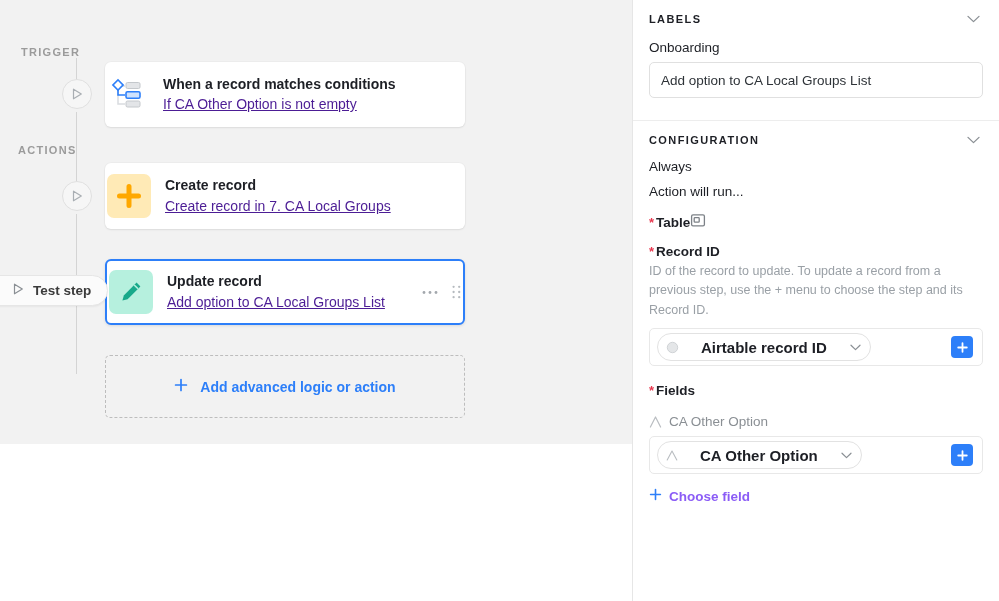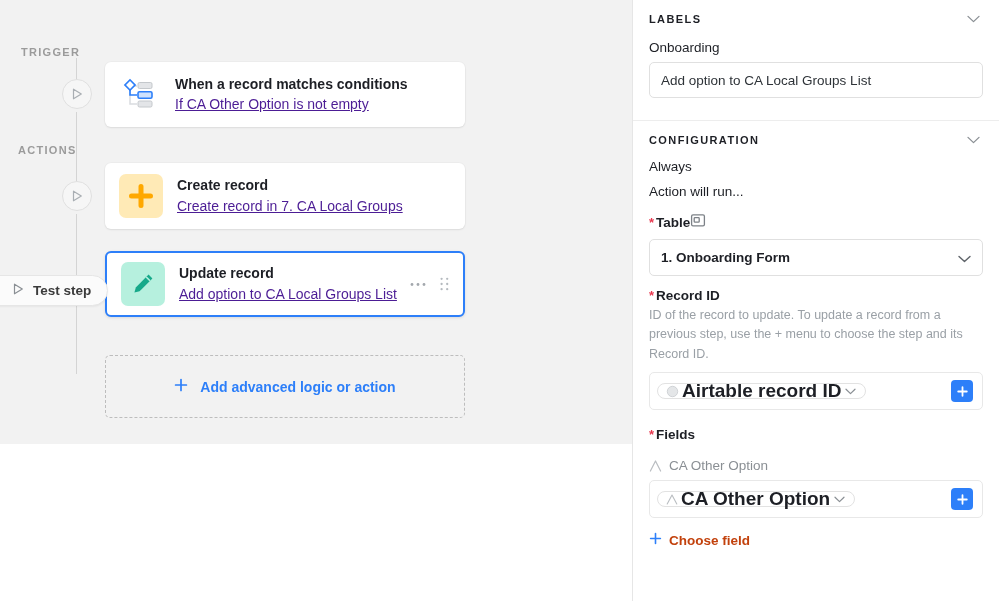--- a/index.html
+++ b/index.html
@@ -83,7 +83,7 @@
     border-radius: 6px;
     display: flex;
     align-items: center;
-    padding: 0 14px;
+    padding: 0 2px;
     box-shadow: 0 1px 2px rgba(0,0,0,0.08), 0 0 0 1px rgba(0,0,0,0.02);
   }
   .card.c1 { top: 62px;  height: 65px; }

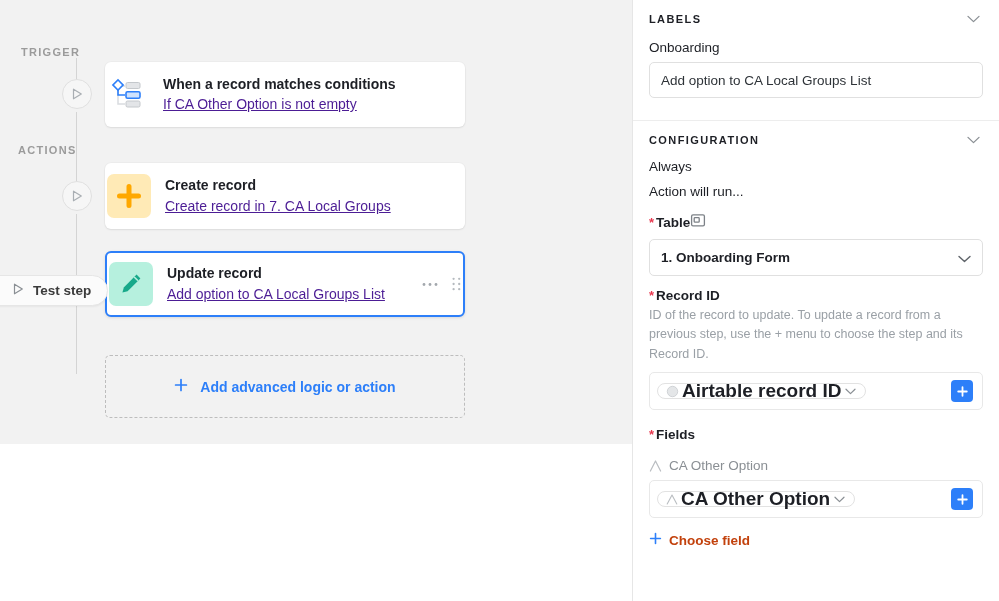--- a/index.html
+++ b/index.html
@@ -430,14 +430,6 @@
           </svg>
         </span>
       </div>
-      <div class="select-box">
-        <span class="select-value">1. Onboarding Form</span>
-        <span>
-          <svg width="13" height="8" viewBox="0 0 13 8">
-            <path d="M1 1.4 L6.5 6.6 L12 1.4" fill="none" stroke="#5e6369" stroke-width="1.4" stroke-linecap="round" stroke-linejoin="round"></path>
-          </svg>
-        </span>
-      </div>
 
       
       <div class="field-label bold" style="margin-bottom:3px;">

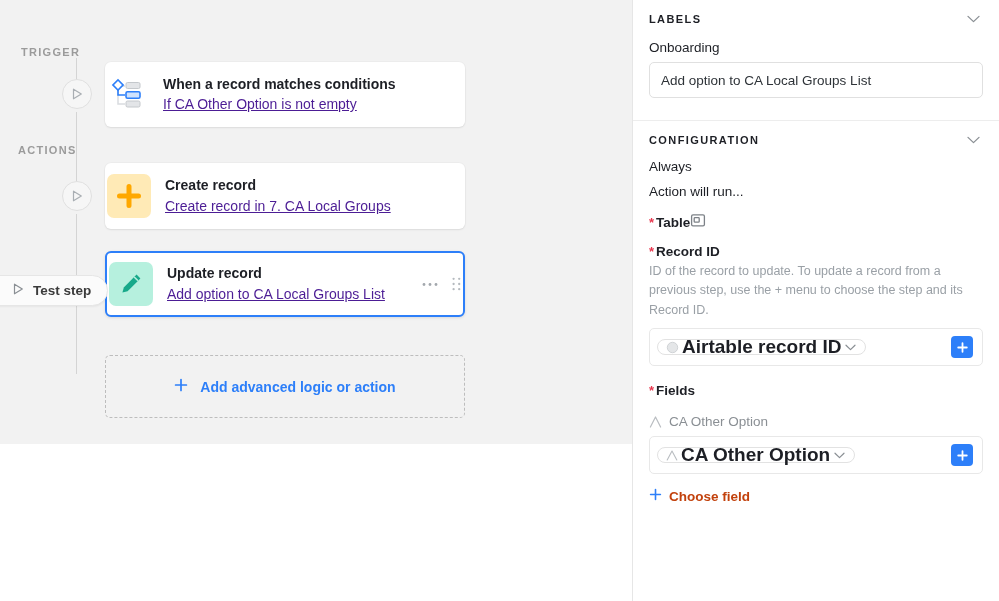--- a/index.html
+++ b/index.html
@@ -89,7 +89,7 @@
   .card.c1 { top: 62px;  height: 65px; }
   .card.c2 { top: 163px; height: 66px; }
   .card.c3 {
-    top: 251px; height: 66px;
+    top: 259px; height: 66px;
     border: 2px solid #2d7ff9;
     box-shadow: 0 1px 3px rgba(0,0,0,0.10);
   }

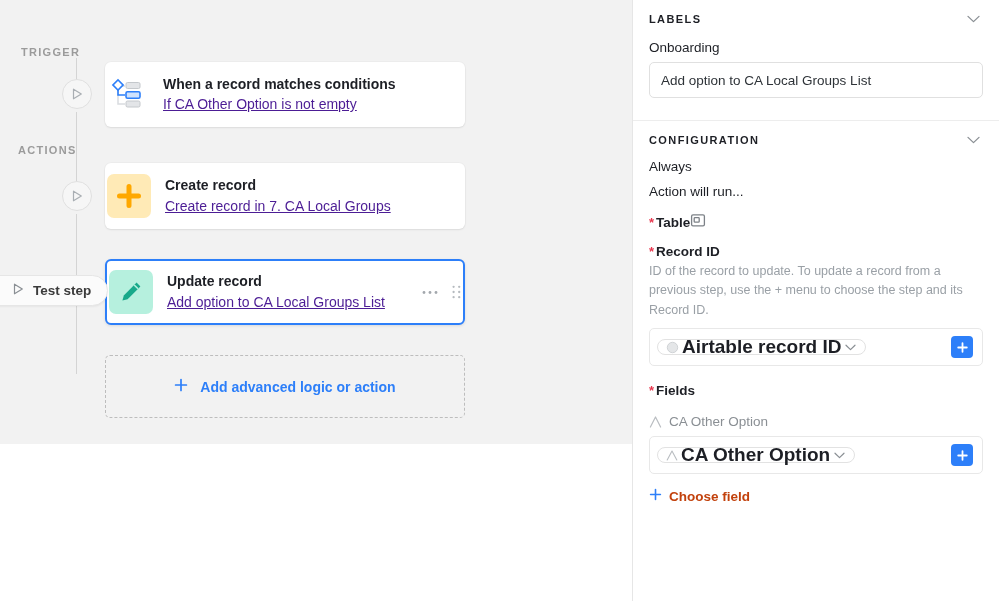--- a/index.html
+++ b/index.html
@@ -237,13 +237,13 @@
     background: #fff;
   }
   .token {
-    display: inline-flex; align-items: center; gap: 3px;
-    height: 16px;
+    display: inline-flex; align-items: center; gap: 22px;
+    height: 28px;
     padding: 0 9px 0 8px;
     border: 1px solid #e2e2e2;
     border-radius: 14px;
     background: #fff;
-    font-size: 19px;
+    font-size: 15px;
     font-weight: 600;
     color: #1d1f25;
     white-space: nowrap;

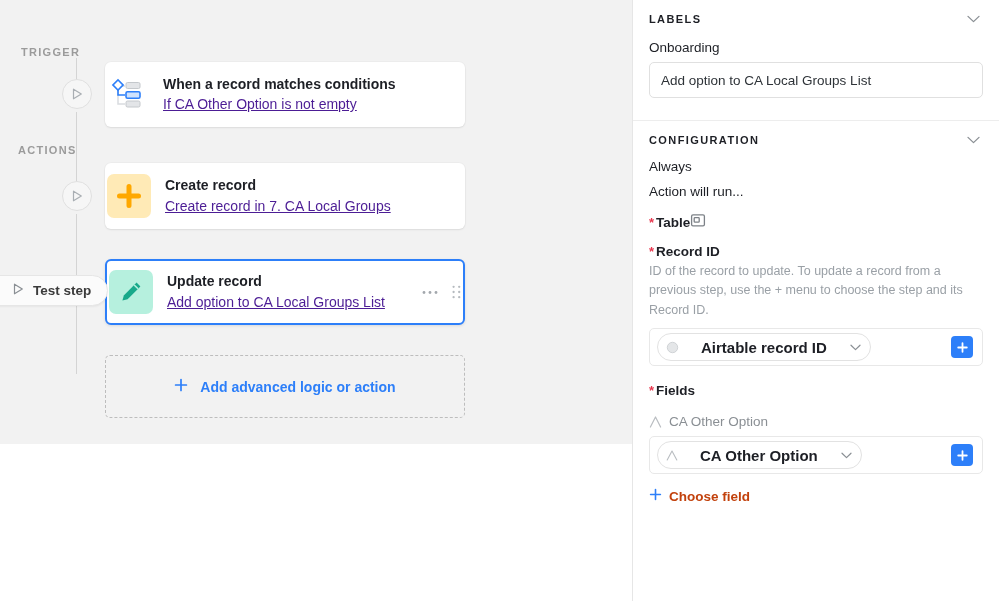--- a/index.html
+++ b/index.html
@@ -271,7 +271,7 @@
 
   .choose-field {
     display: inline-flex; align-items: center; gap: 7px;
-    color: #c2410c;
+    color: #8b5cf6;
     font-size: 13.5px;
     font-weight: 700;
     margin-top: 14px;

